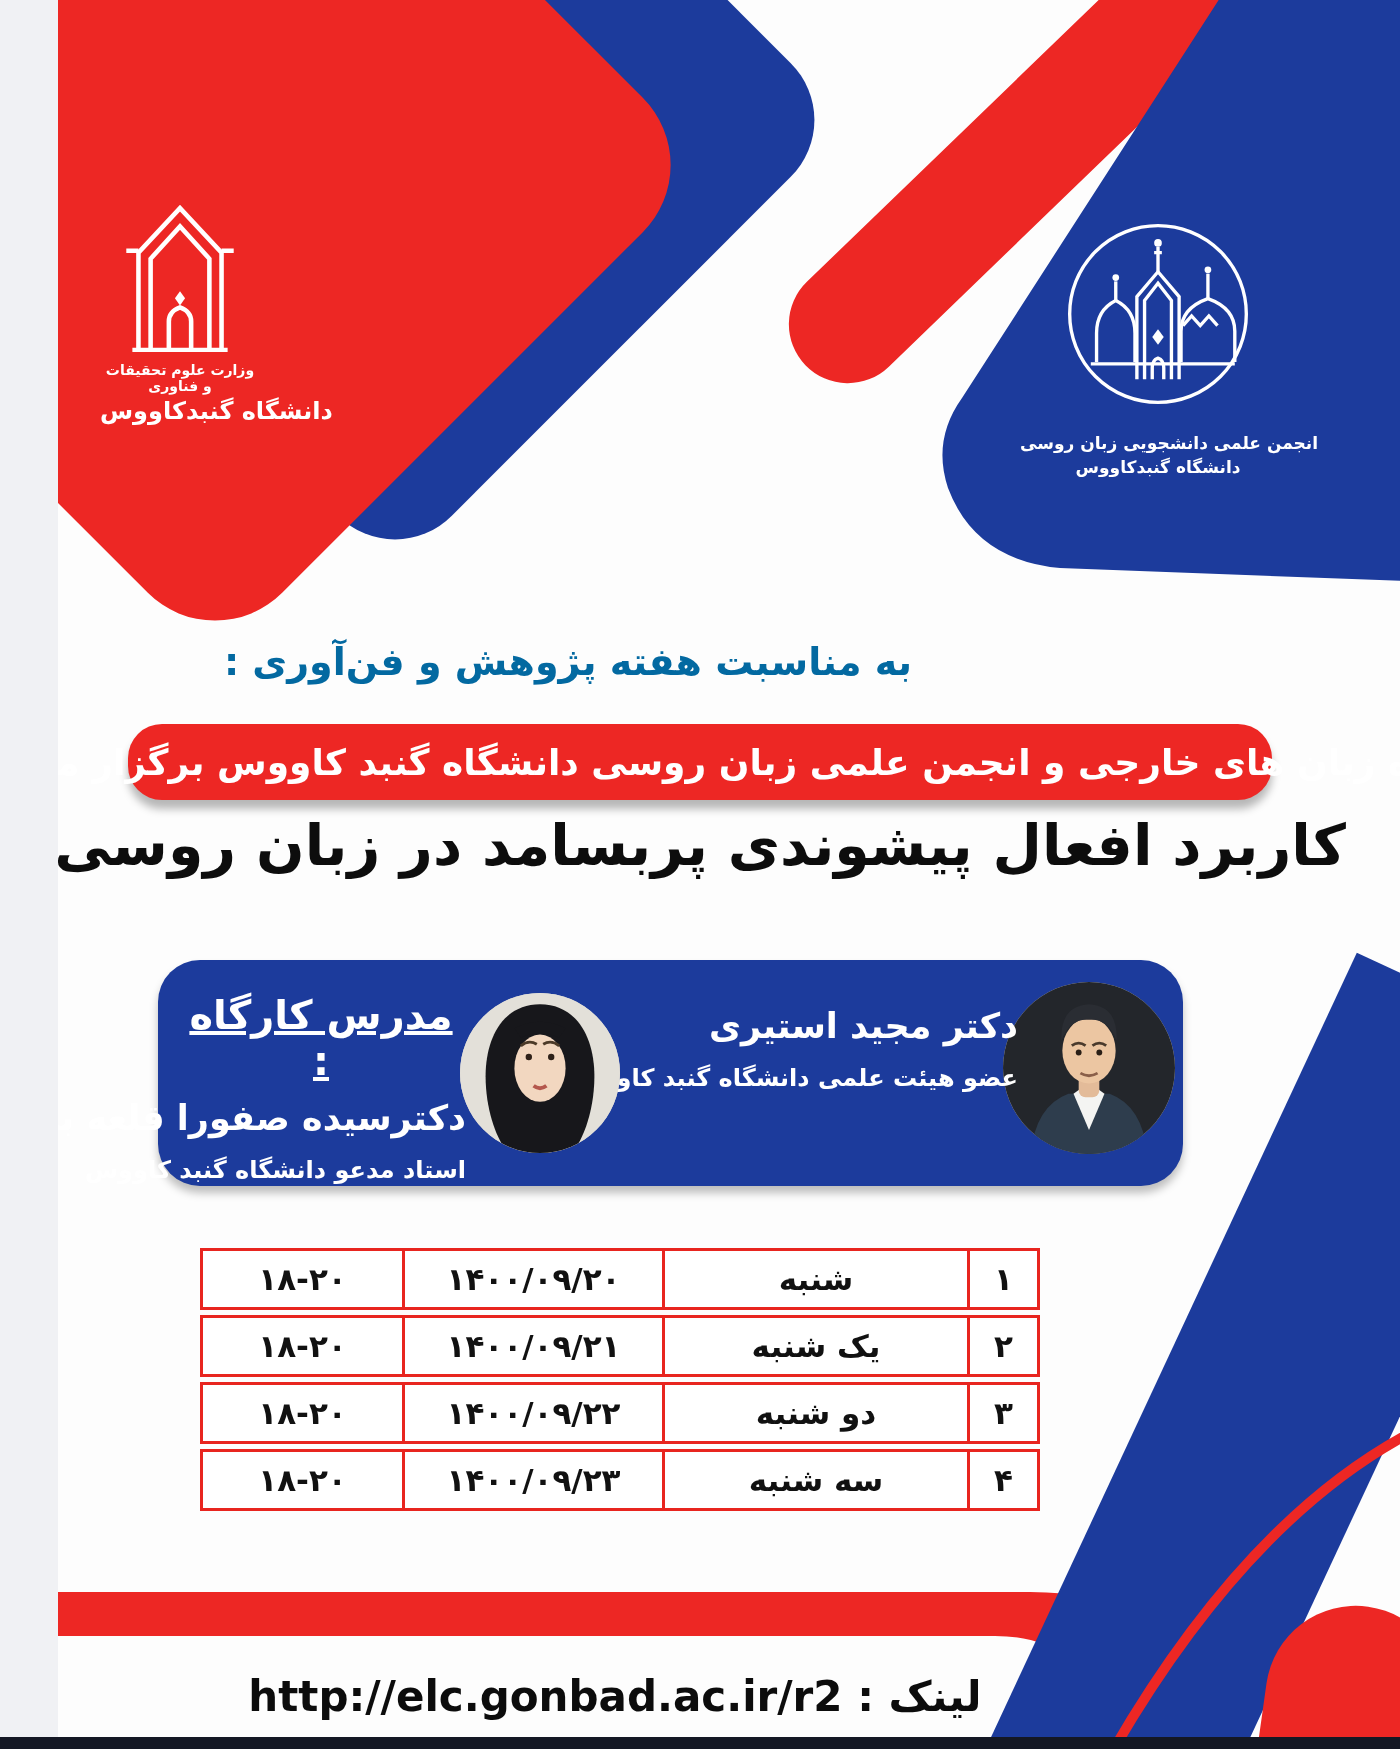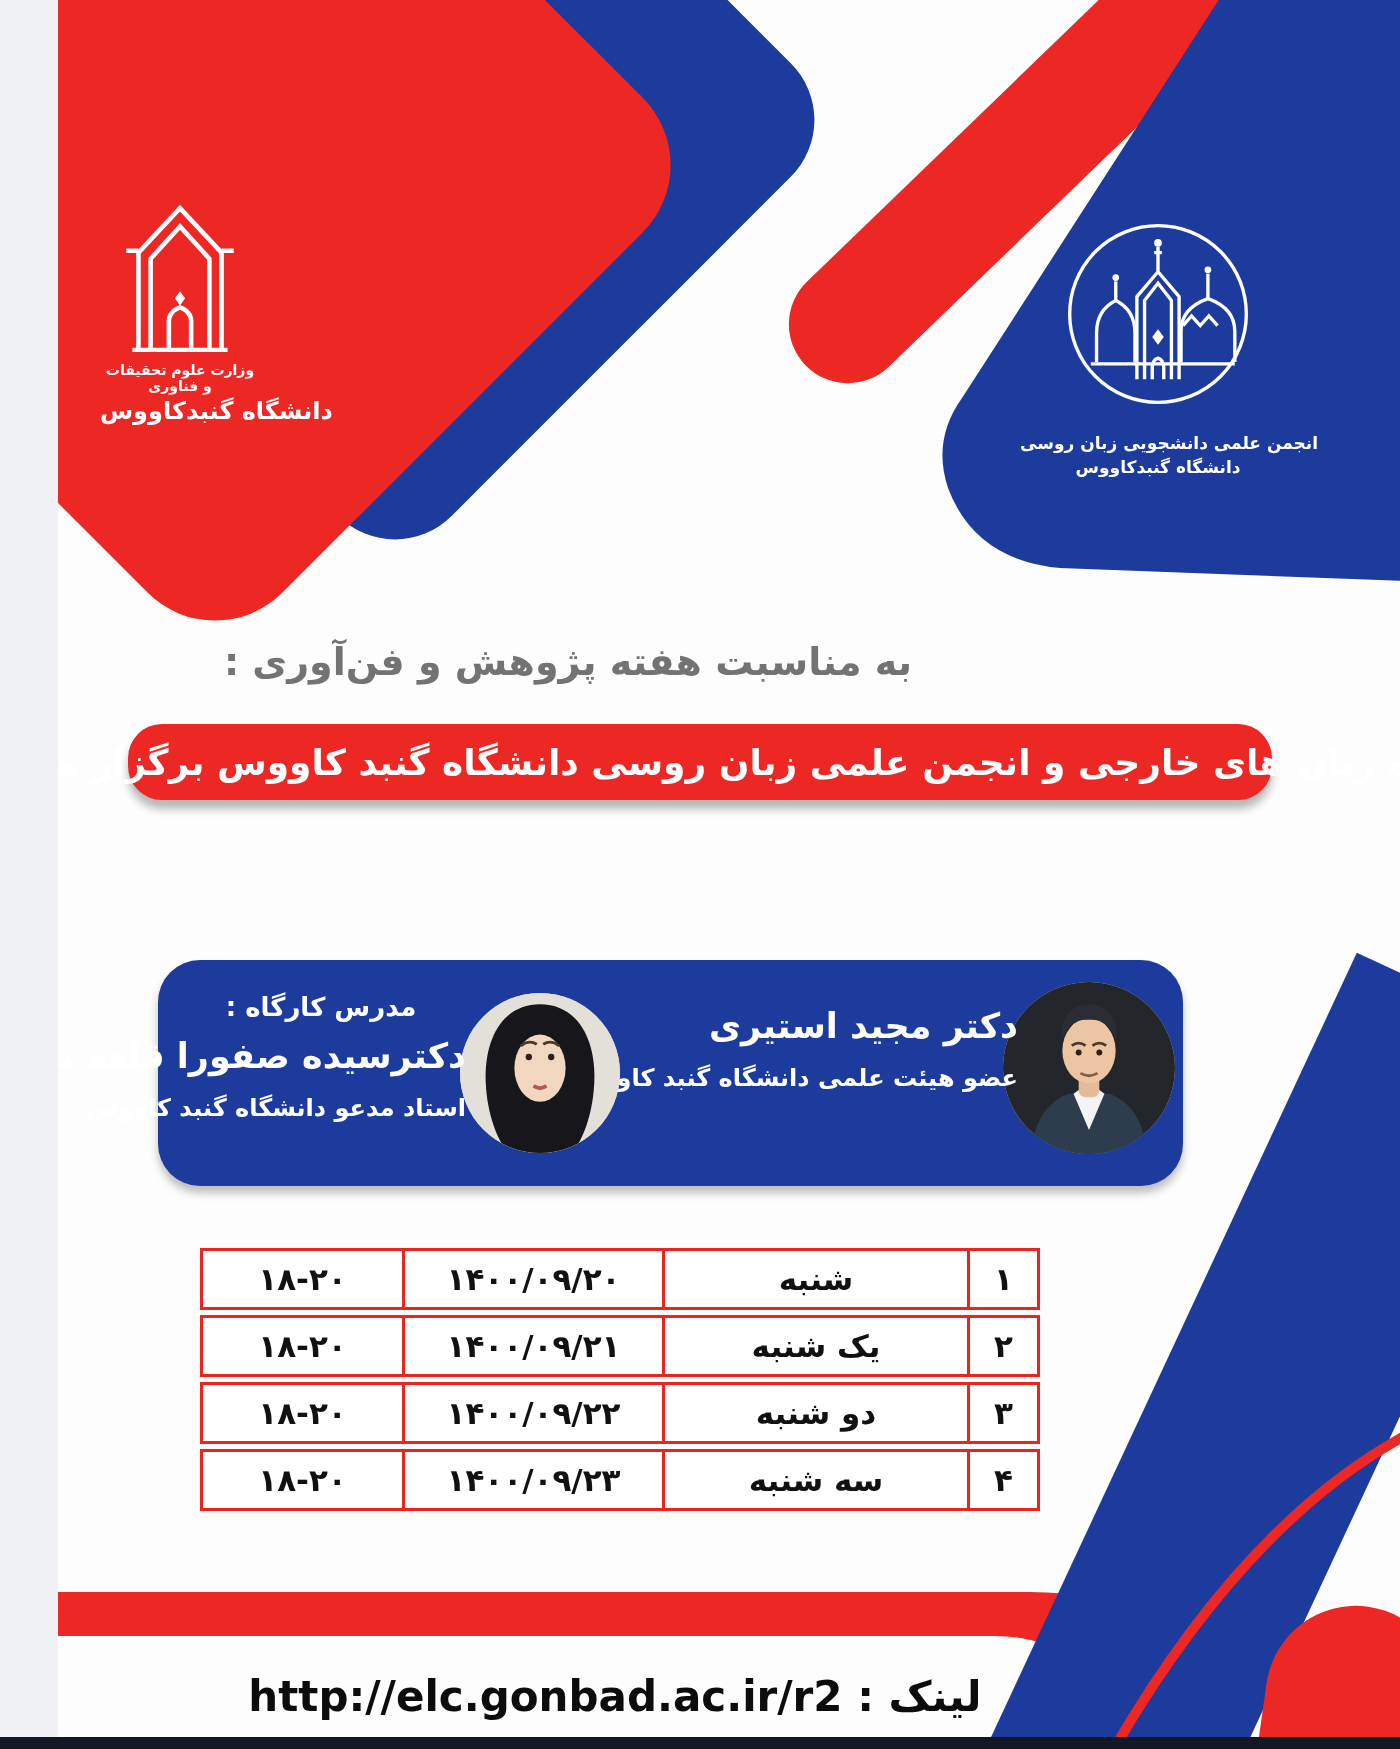--- a/index.html
+++ b/index.html
@@ -25,7 +25,7 @@
   .assoc .l1{font-size:17px;font-weight:bold;margin-top:19px;white-space:nowrap;}
   .assoc .l2{font-size:17px;font-weight:bold;margin-top:4px;}
   
-  .occasion{left:0;top:640px;width:1136px;text-align:center;font-size:38px;font-weight:900;color:#737373;direction:rtl;z-index:5;}
+  .occasion{left:0;top:640px;width:1136px;text-align:center;font-size:38px;font-weight:900;color:#0369a1;direction:rtl;z-index:5;}
   .banner{left:128px;top:724px;width:1144px;height:76px;background:var(--red);border-radius:34px;
           display:flex;align-items:center;justify-content:center;z-index:5;
           box-shadow:0 9px 9px rgba(0,0,0,.28);}

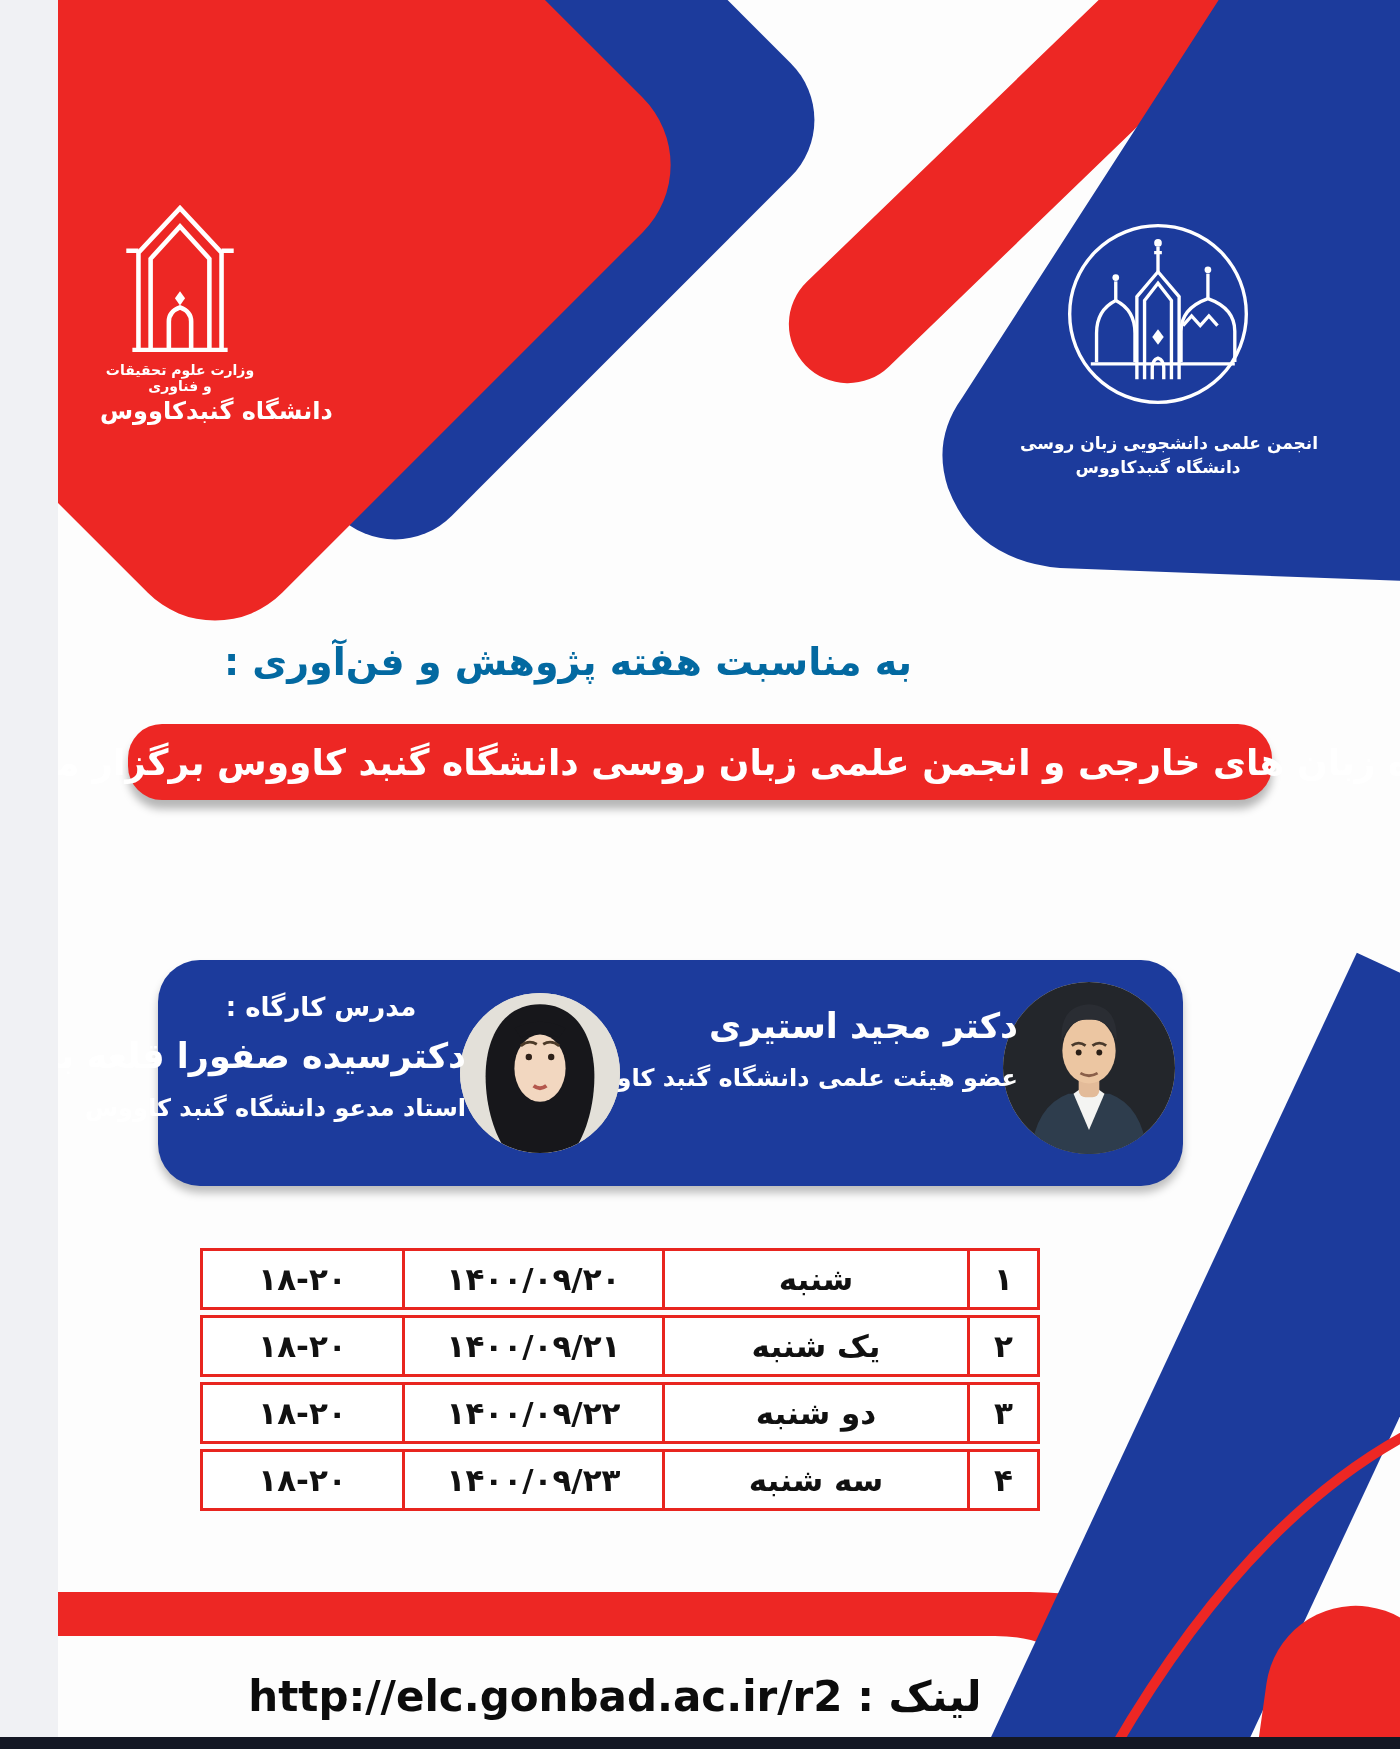--- a/index.html
+++ b/index.html
@@ -120,6 +120,7 @@
     <span>گروه زبان های خارجی و انجمن علمی زبان روسی دانشگاه گنبد کاووس برگزار می کند :</span>
   </div>
 
+  <div class="abs main-title">کاربرد افعال پیشوندی پربسامد در زبان روسی</div>
 
   <div class="abs speakers">
 

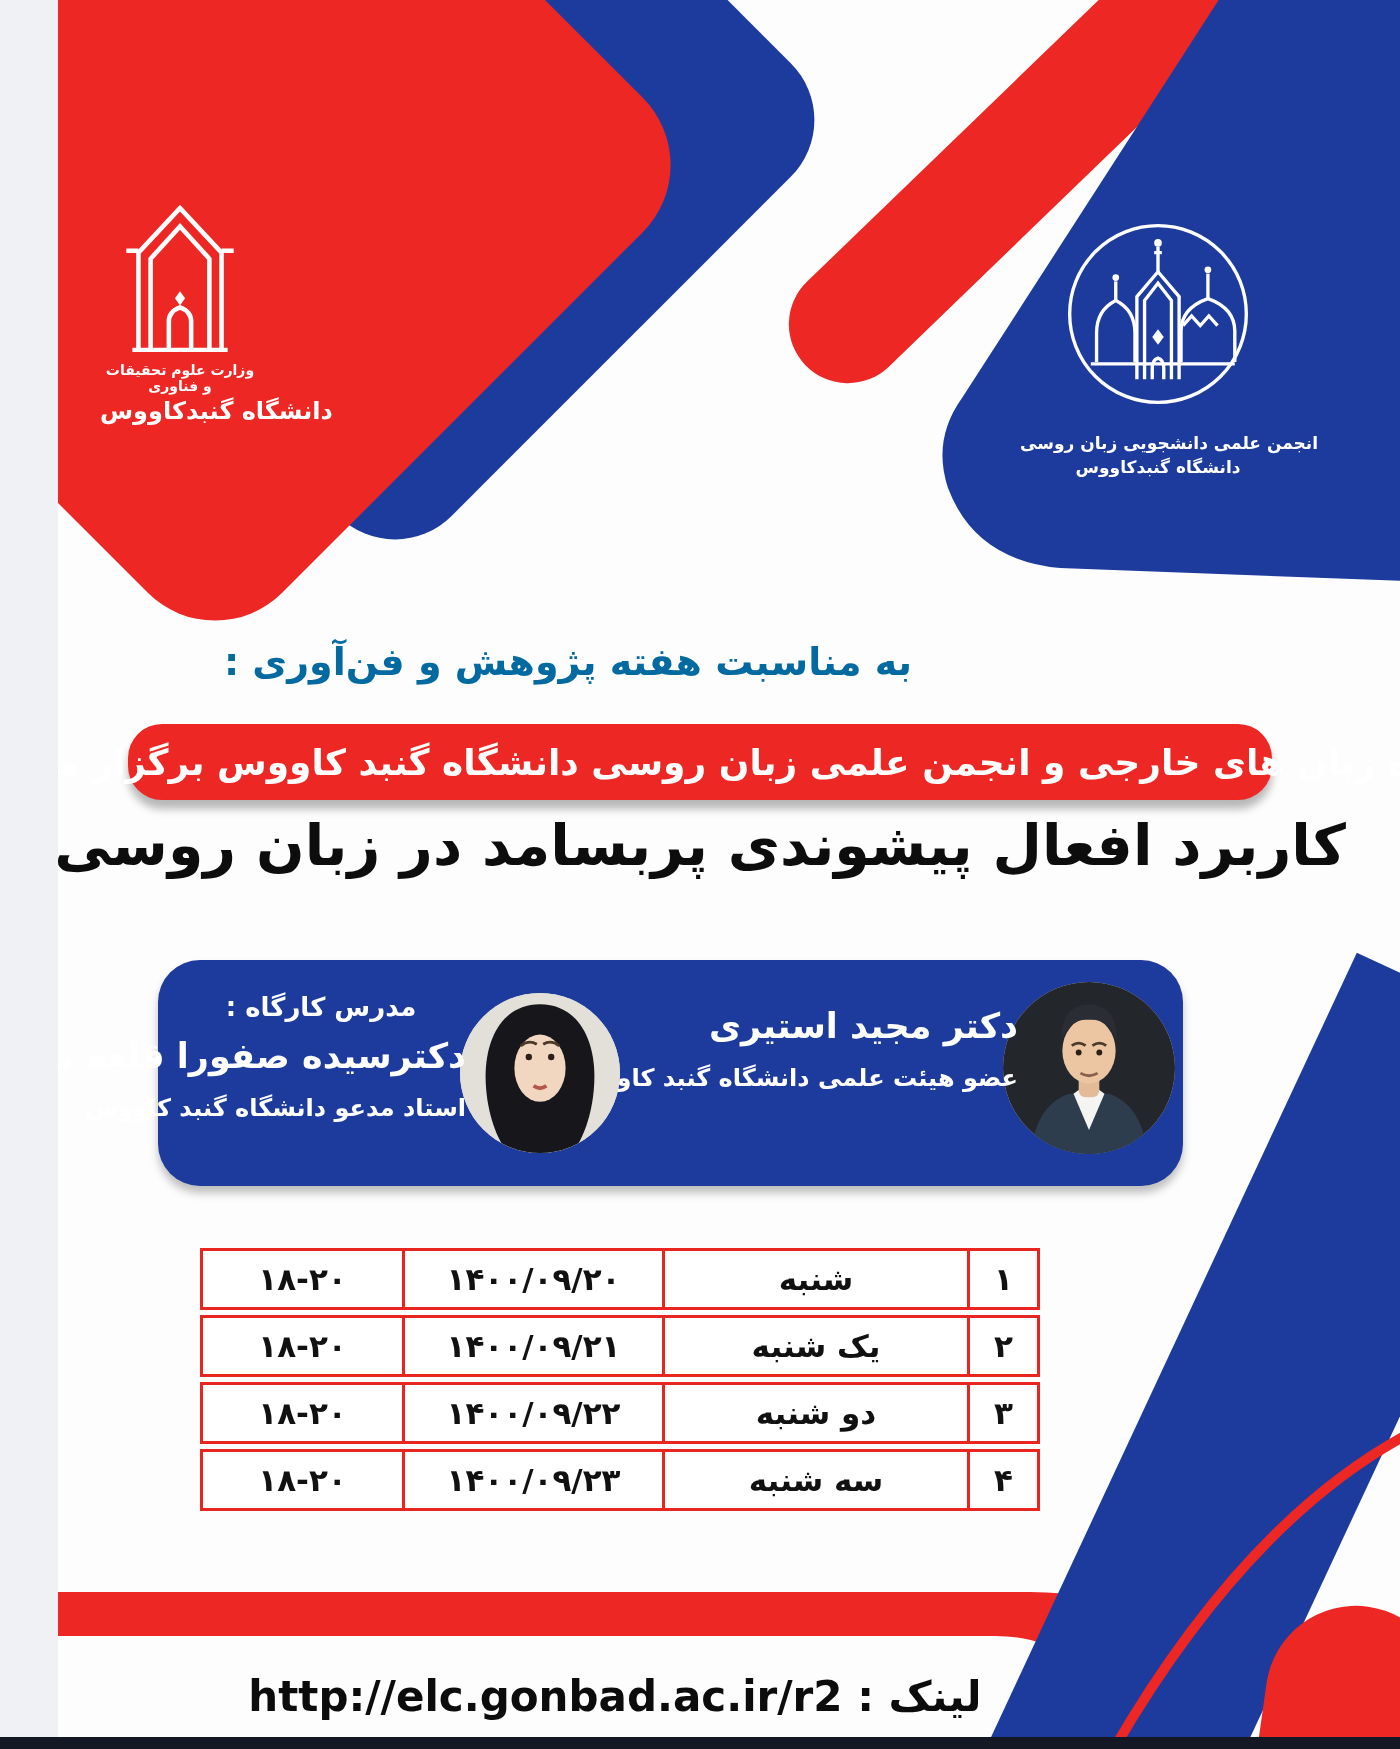--- a/index.html
+++ b/index.html
@@ -34,7 +34,7 @@
   
   .speakers{left:158px;top:960px;width:1025px;height:226px;background:var(--blue);border-radius:42px;z-index:5;box-shadow:0 7px 9px rgba(0,0,0,.25);}
   .sp-text{position:absolute;color:#fff;text-align:center;direction:rtl;}
-  .sp-role{font-size:26px;font-weight:900;}
+  .sp-role{font-size:40px;font-weight:900;text-decoration:underline;}
   .sp-name{font-size:35px;font-weight:900;margin-top:14px;white-space:nowrap;}
   .sp-aff{font-size:24px;font-weight:bold;margin-top:18px;white-space:nowrap;}
   .avatar{position:absolute;border-radius:50%;overflow:hidden;background:#d9d6cf;}

